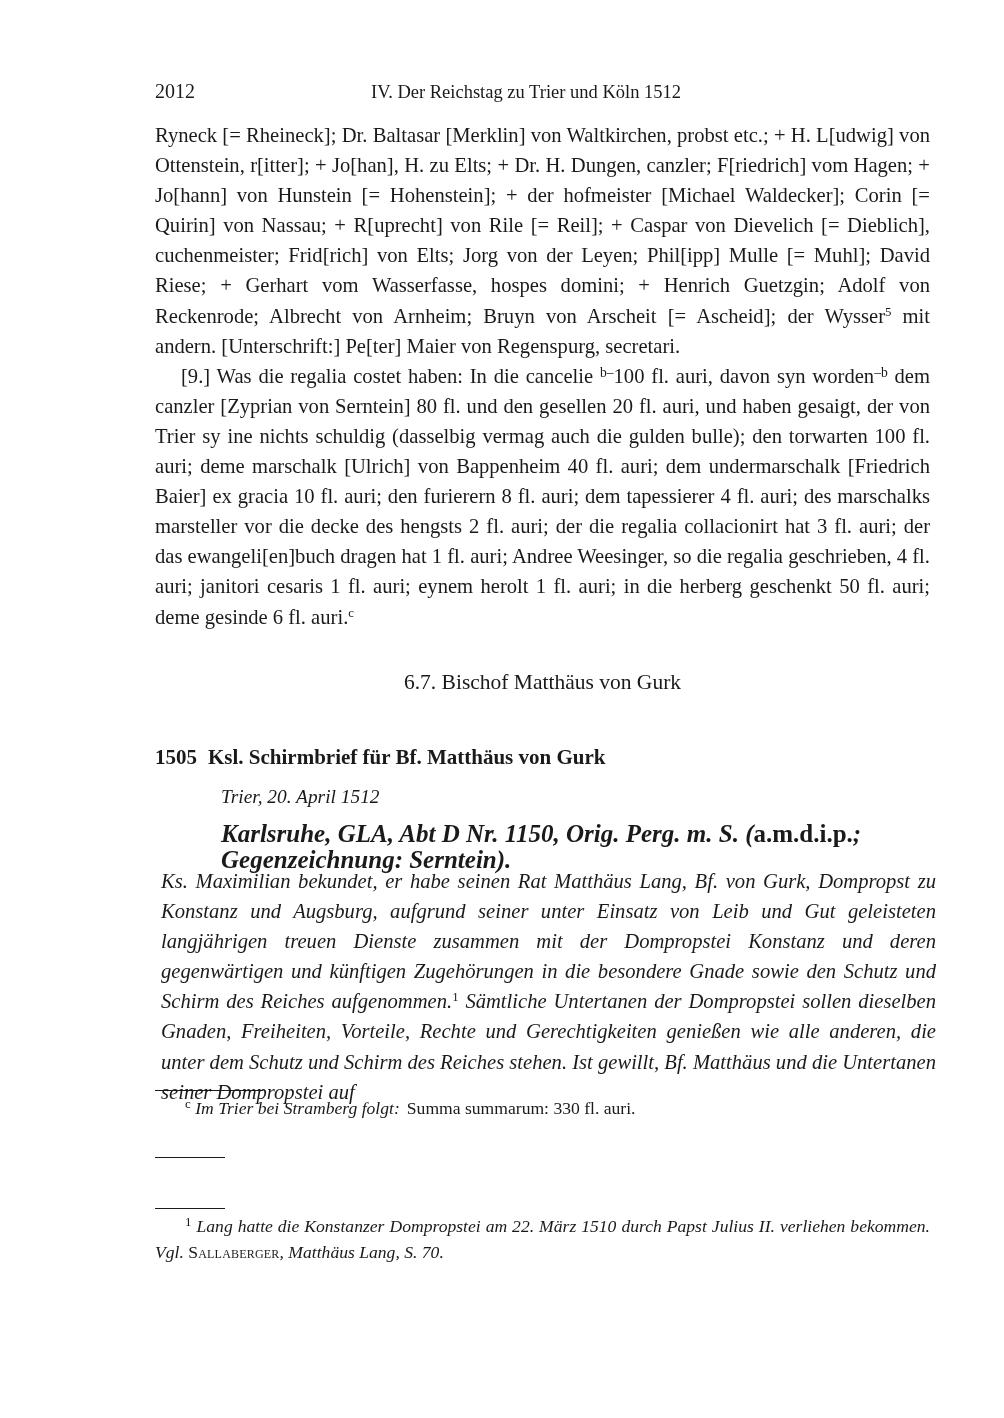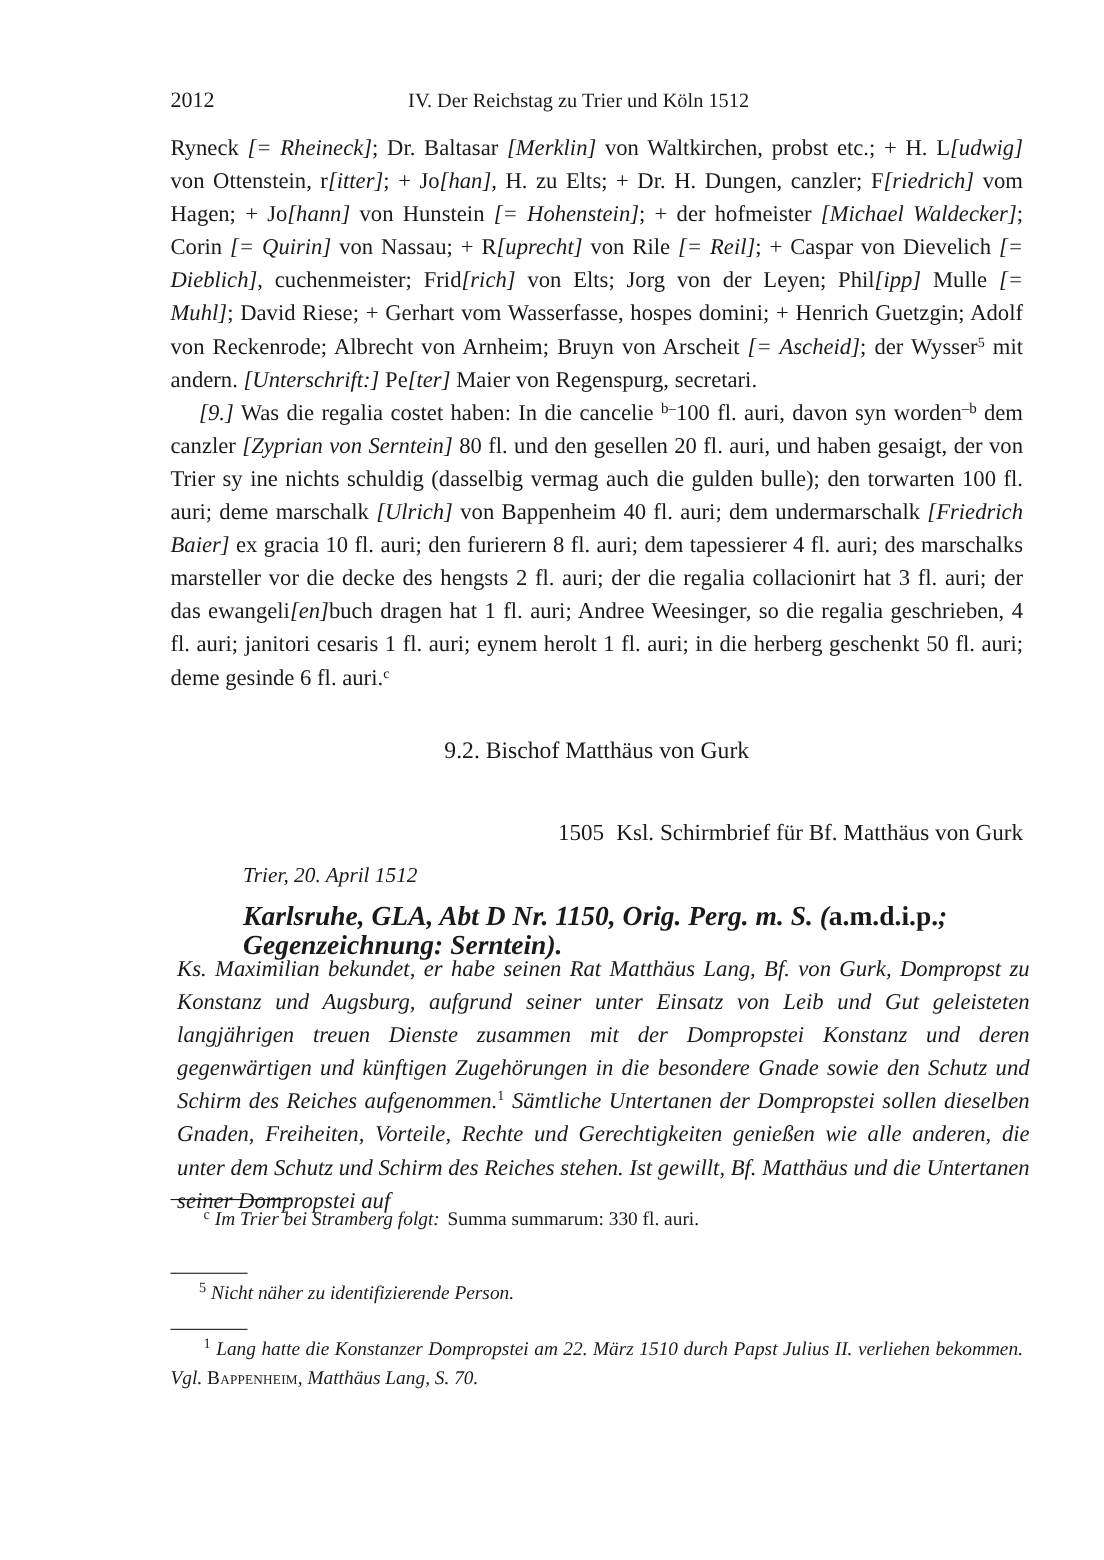--- a/index.html
+++ b/index.html
@@ -60,7 +60,7 @@
   p.body.indent {
     text-indent: 26px;
   }
-  .it { font-style: italic; }
+  .it { }
   sup.mark {
     font-size: 0.62em;
     vertical-align: 0.52em;

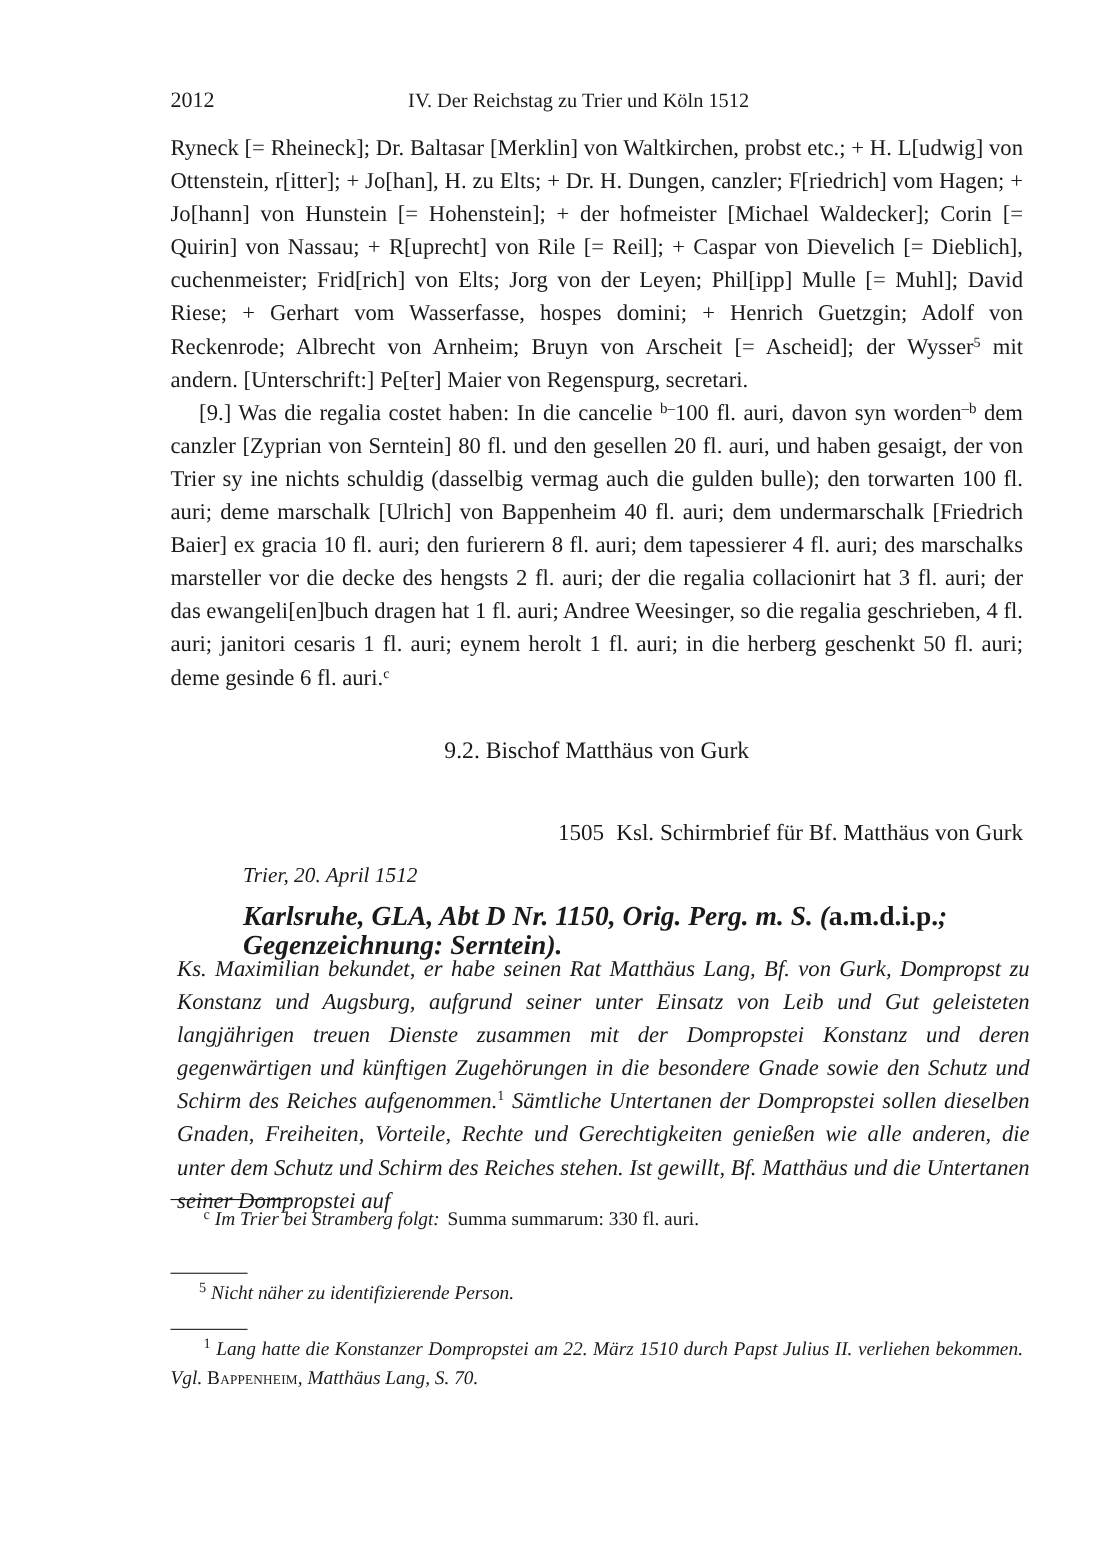--- a/index.html
+++ b/index.html
@@ -179,7 +179,7 @@
 
     <p class="body indent" style="margin-top:0" id="para2"><span class="it">[9.]</span><span> Was die regalia costet haben: In die cancelie </span><sup class="markb">b–</sup><span>100 fl. auri, davon syn worden</span><sup class="markb">–b</sup><span> dem canzler </span><span class="it">[Zyprian von Serntein]</span><span> 80 fl. und den gesellen 20 fl. auri, und haben gesaigt, der von Trier sy ine nichts schuldig (dasselbig vermag auch die gulden bulle); den torwarten 100 fl. auri; deme marschalk </span><span class="it">[Ulrich]</span><span> von Bappenheim 40 fl. auri; dem undermarschalk </span><span class="it">[Friedrich Baier]</span><span> ex gracia 10 fl. auri; den furierern 8 fl. auri; dem tapessierer 4 fl. auri; des marschalks marsteller vor die decke des hengsts 2 fl. auri; der die regalia collacionirt hat 3 fl. auri; der das ewangeli</span><span class="it">[en]</span><span>buch dragen hat 1 fl. auri; Andree Weesinger, so die regalia geschrieben, 4 fl. auri; janitori cesaris 1 fl. auri; eynem herolt 1 fl. auri; in die herberg geschenkt 50 fl. auri; deme gesinde 6 fl. auri.</span><sup class="mark">c</sup></p>
 
-    <h2 class="section">9.2. Bischof Matthäus von Gurk</h2>
+    <h2 class="section">6.7. Bischof Matthäus von Gurk</h2>
 
     <div class="dochead">
       <p class="doctitle">

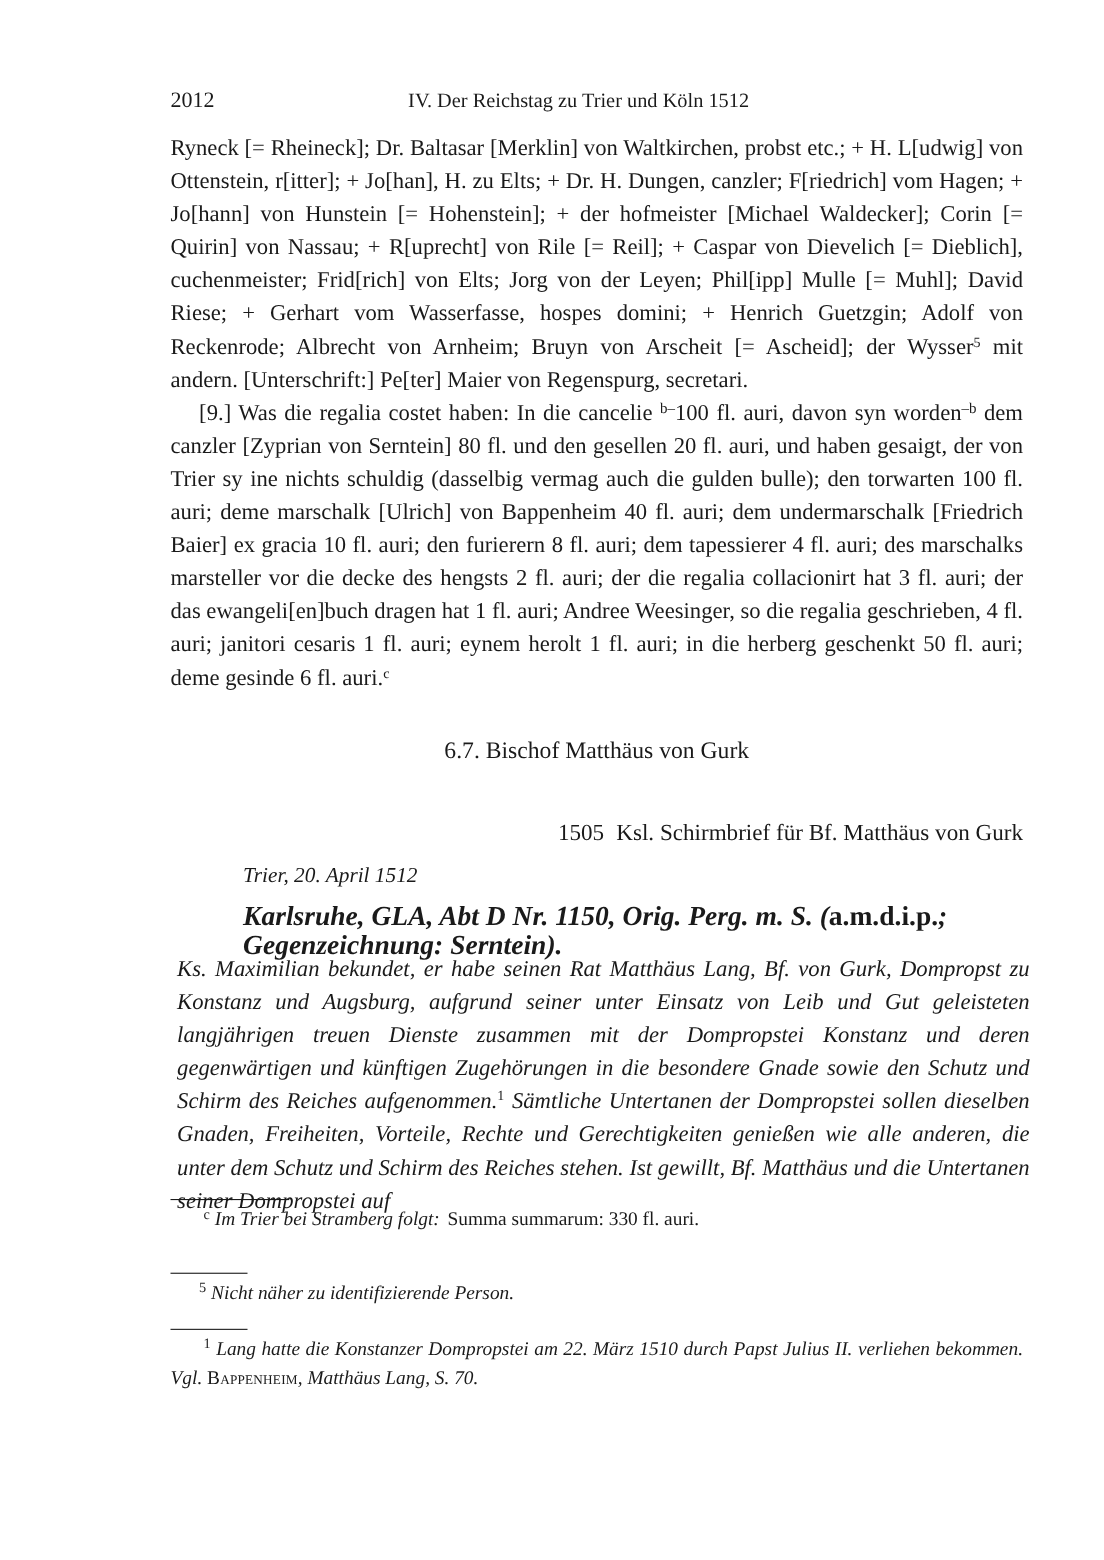--- a/index.html
+++ b/index.html
@@ -91,11 +91,10 @@
     width: 775px;
   }
   .doctitle {
-    font-weight: normal;
+    font-weight: bold;
     font-size: 21px;
     line-height: 27px;
     margin: 0;
-    text-align: right;
   }
   .doctitle .num { margin-right: 11px; }
   .docdate {

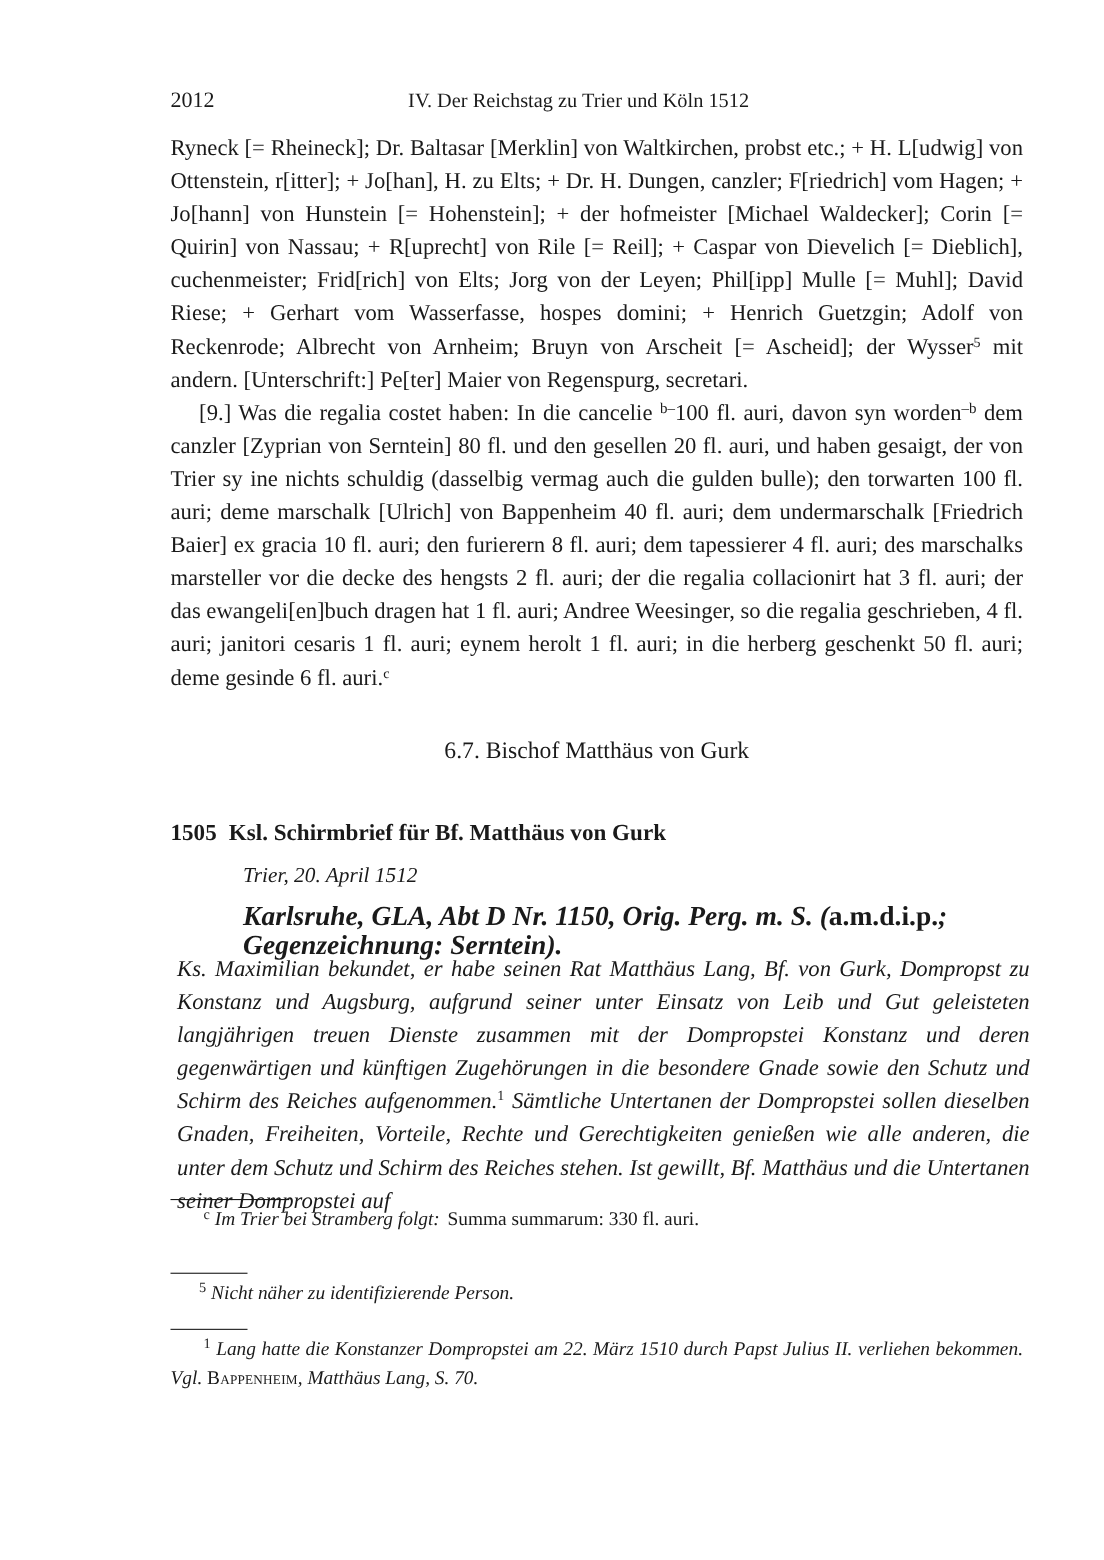--- a/index.html
+++ b/index.html
@@ -203,9 +203,6 @@
 
   <div class="fnblock" style="left:155px; top:1157px; width:775px;">
     <hr class="fnrule w2">
-    <p class="fnline">
-      <span class="ind"></span><span class="fnmark">5</span> <span>Nicht näher zu identifizierende Person.</span>
-    </p>
   </div>
 
   <div class="fnblock" style="left:155px; top:1208px; width:775px;">

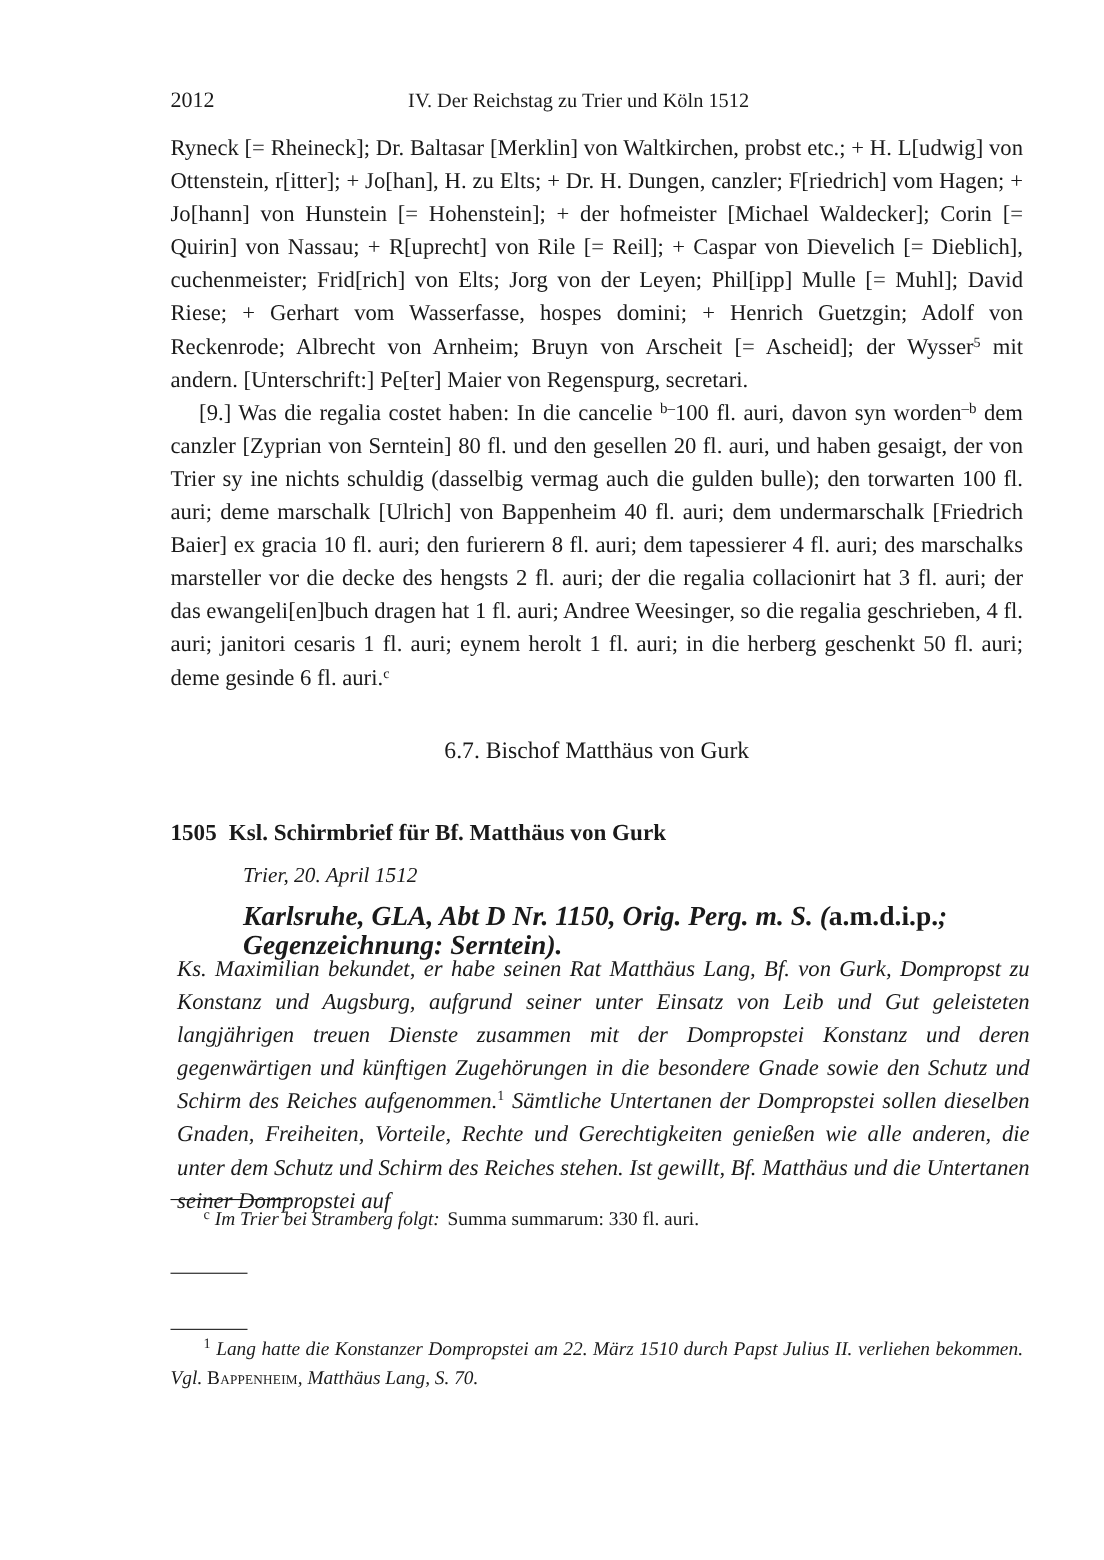--- a/index.html
+++ b/index.html
@@ -208,7 +208,7 @@
   <div class="fnblock" style="left:155px; top:1208px; width:775px;">
     <hr class="fnrule w3">
     <p class="fnline">
-      <span class="ind2"></span><span class="fnmark">1</span> <span>Lang hatte die Konstanzer Dompropstei am 22. März 1510 durch Papst Julius II. verliehen bekommen. Vgl. </span><span class="smallcaps">Bappenheim</span><span>, Matthäus Lang, S. 70.</span>
+      <span class="ind2"></span><span class="fnmark">1</span> <span>Lang hatte die Konstanzer Dompropstei am 22. März 1510 durch Papst Julius II. verliehen bekommen. Vgl. </span><span class="smallcaps">Sallaberger</span><span>, Matthäus Lang, S. 70.</span>
     </p>
   </div>
 

